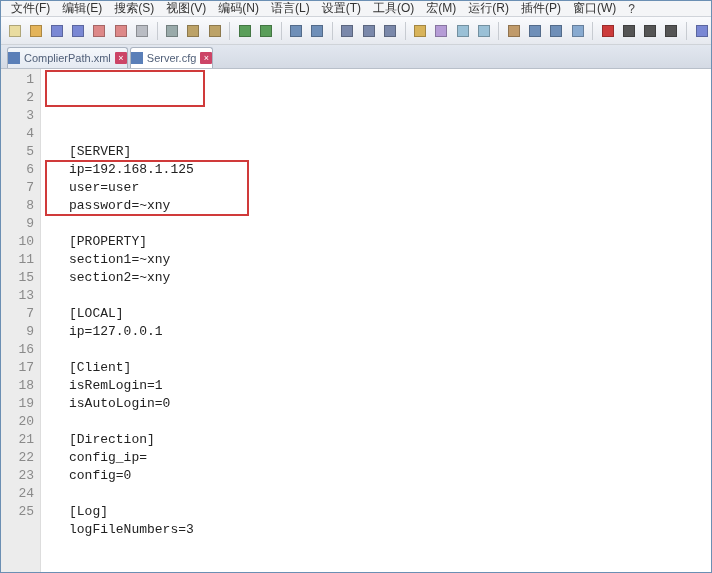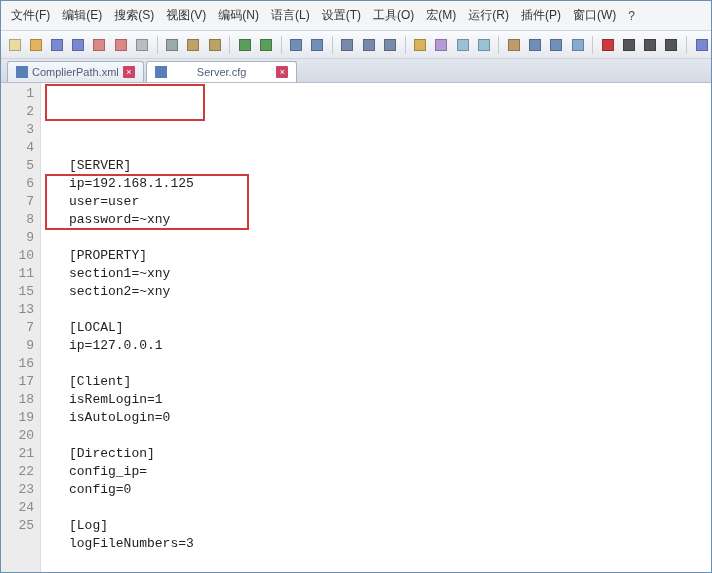--- a/index.html
+++ b/index.html
@@ -8,7 +8,7 @@
   .titlebar { height: 28px; background: linear-gradient(#f7fbff, #dce9f7); display: flex; align-items: center; padding: 0 6px; border-bottom: 1px solid #c8d4e0; }
   .titlebar .app-icon { width: 16px; height: 16px; background: #8fc96f; border: 1px solid #5a8c3f; margin-right: 6px; }
   .titlebar .title { color: #2b3c55; }
-  .menubar { height: 30px; background: #f4f5f7; border-bottom: 1px solid #d0d4da; display: flex; align-items: center; padding-left: 4px; }
+  .menubar { height: 16px; background: #f4f5f7; border-bottom: 1px solid #d0d4da; display: flex; align-items: center; padding-left: 4px; }
   .menubar .item { padding: 2px 6px; color: #333; cursor: default; }
   .menubar .help { color: #444; padding: 0 6px; }
   .toolbar { height: 28px; background: linear-gradient(#fafbfd,#e6e9ef); border-bottom: 1px solid #cfd3d8; display: flex; align-items: center; padding-left: 4px; gap: 2px; }

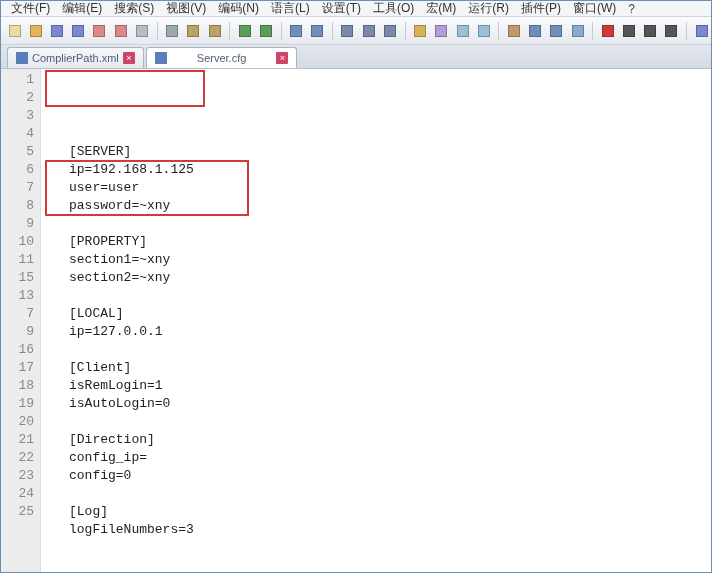--- a/index.html
+++ b/index.html
@@ -15,7 +15,7 @@
   .tb-btn { width: 20px; height: 20px; border: 1px solid transparent; display: inline-flex; align-items: center; justify-content: center; border-radius: 2px; }
   .tb-sep { width: 1px; height: 18px; background: #c7cbd1; margin: 0 3px; }
   .tabstrip { height: 24px; background: linear-gradient(#e2e7ef,#d4dae4); border-bottom: 1px solid #b8bfc9; display: flex; align-items: flex-end; padding-left: 6px; }
-  .tab { height: 21px; background: linear-gradient(#f4f7fb,#e5eaf2); border: 1px solid #aab3c0; border-bottom: none; border-radius: 3px 3px 0 0; display: flex; align-items: center; padding: 0 8px; margin-right: 2px; font-size: 11px; color: #516079; }
+  .tab { height: 21px; background: linear-gradient(#f4f7fb,#e5eaf2); border: 1px solid #aab3c0; border-bottom: none; border-radius: 3px 3px 0 0; display: flex; align-items: center; padding: 0 0; margin-right: 2px; font-size: 11px; color: #516079; }
   .tab.active { background: #fff; gap: 26px; }
   .tab .tab-icon { width: 12px; height: 12px; margin-right: 4px; display:inline-block; }
   .tab .tab-close { width: 12px; height: 12px; margin-left: 4px; background:#c46; color:#fff; font-size:9px; display:flex; align-items:center; justify-content:center; border-radius:1px; }

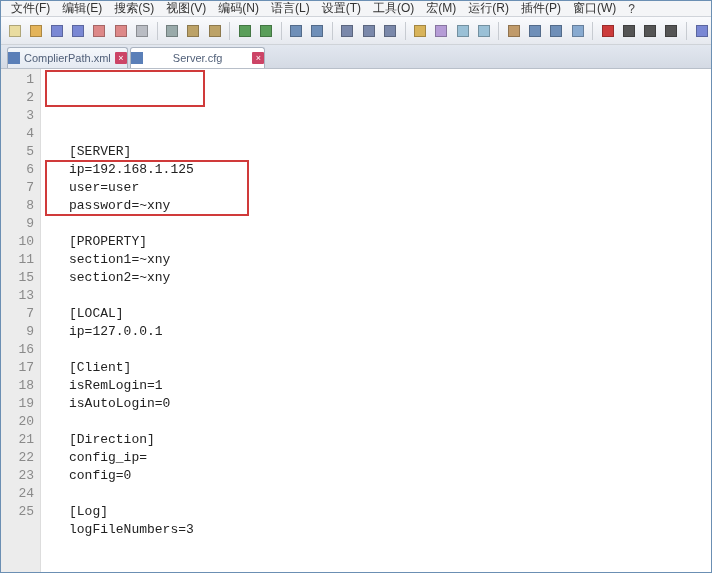--- a/index.html
+++ b/index.html
@@ -16,7 +16,7 @@
   .tb-sep { width: 1px; height: 18px; background: #c7cbd1; margin: 0 3px; }
   .tabstrip { height: 24px; background: linear-gradient(#e2e7ef,#d4dae4); border-bottom: 1px solid #b8bfc9; display: flex; align-items: flex-end; padding-left: 6px; }
   .tab { height: 21px; background: linear-gradient(#f4f7fb,#e5eaf2); border: 1px solid #aab3c0; border-bottom: none; border-radius: 3px 3px 0 0; display: flex; align-items: center; padding: 0 0; margin-right: 2px; font-size: 11px; color: #516079; }
-  .tab.active { background: #fff; gap: 26px; }
+  .tab.active { background: #fff; }
   .tab .tab-icon { width: 12px; height: 12px; margin-right: 4px; display:inline-block; }
   .tab .tab-close { width: 12px; height: 12px; margin-left: 4px; background:#c46; color:#fff; font-size:9px; display:flex; align-items:center; justify-content:center; border-radius:1px; }
   .editor { flex: 1; display: flex; background: #fff; font-family: "Courier New", monospace; font-size: 13px; position: relative; overflow: hidden; }

